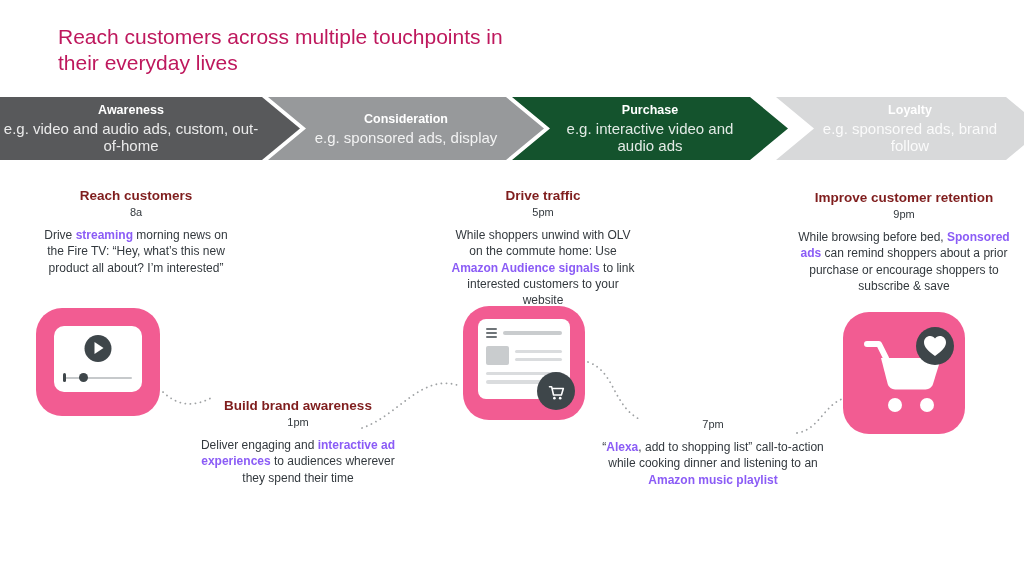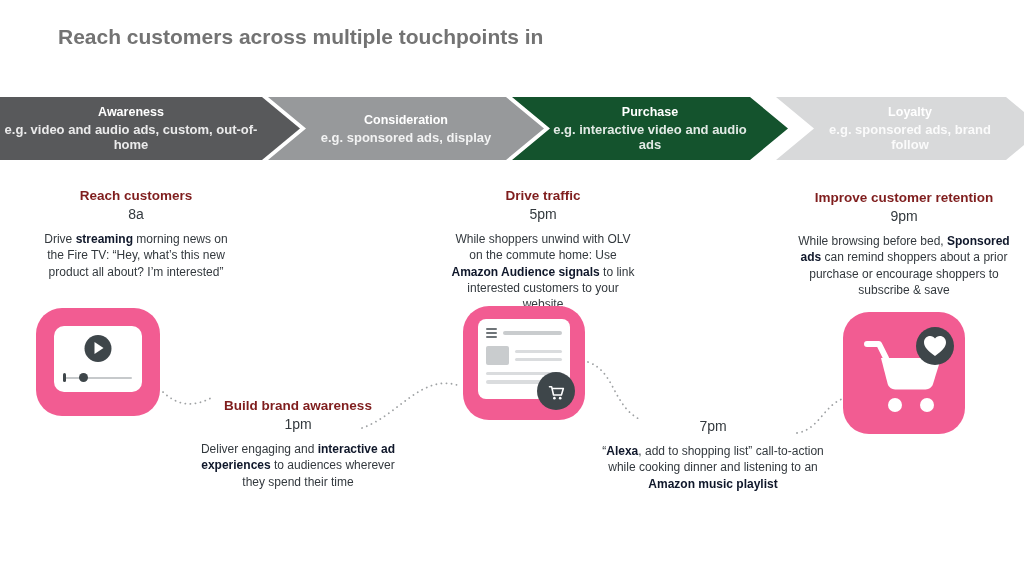--- a/index.html
+++ b/index.html
@@ -8,7 +8,7 @@
   .canvas { position:relative; width:1024px; height:575px; background:#fff; overflow:hidden; }
 
   .title { position:absolute; left:58px; top:24px; width:580px; font-size:21px;
-           font-weight:bold; color:#737373; line-height:1.25; }
+           font-weight:normal; color:#be185d; line-height:1.25; }
 
   
   .funnel { position:absolute; left:0; top:97px; width:1024px; height:63px; }

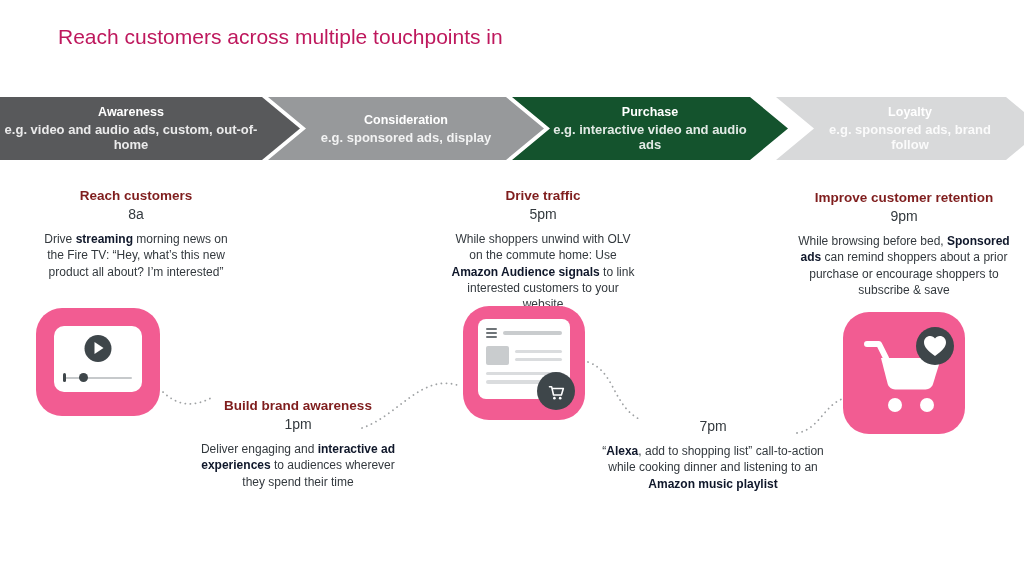--- a/index.html
+++ b/index.html
@@ -83,7 +83,7 @@
 
 <div class="canvas">
 
-  <h1 class="title"><span>Reach customers across multiple touchpoints in</span><br></h1>
+  <h1 class="title"><span>Reach customers across multiple touchpoints in</span><br><span>their everyday lives</span></h1>
 
   <div class="funnel">
     <div class="stage stage-0">

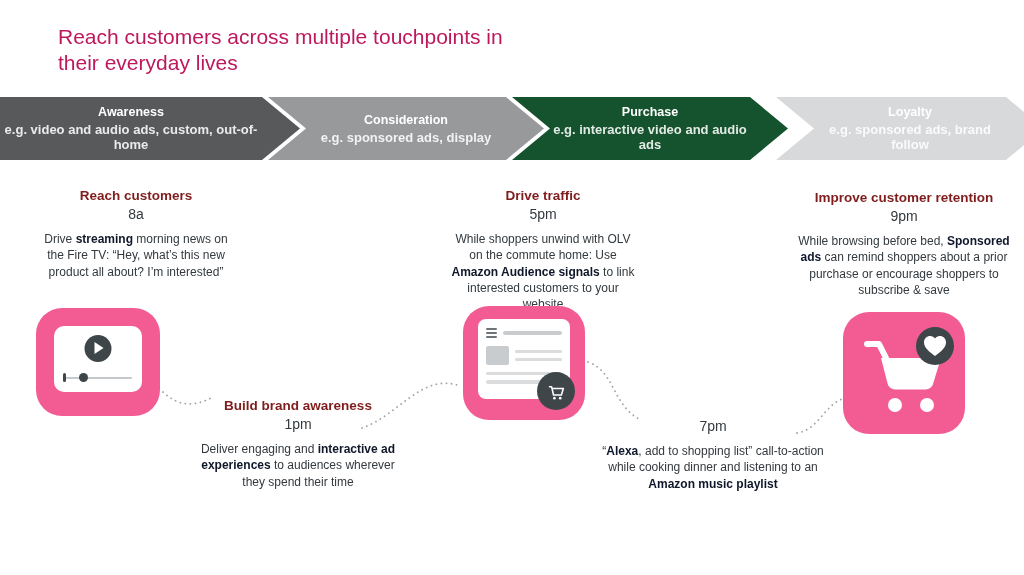--- a/index.html
+++ b/index.html
@@ -15,7 +15,7 @@
   .stage { position:absolute; top:0; height:63px; color:#fff; display:flex;
            flex-direction:column; justify-content:center; align-items:center; text-align:center; }
   .stage .label { font-size:12.5px; font-weight:bold; margin-bottom:3px; }
-  .stage .sub { font-size:13px; opacity:.88;font-weight:bold; }
+  .stage .sub { font-size:15px; opacity:.88; }
   .stage-0 { left:0; width:300px; background:#58595B; padding-right:38px;
              clip-path:polygon(0 0, 262px 0, 300px 50%, 262px 100%, 0 100%); }
   .stage-1 { left:268px; width:276px; background:#97999B; padding:0 38px;

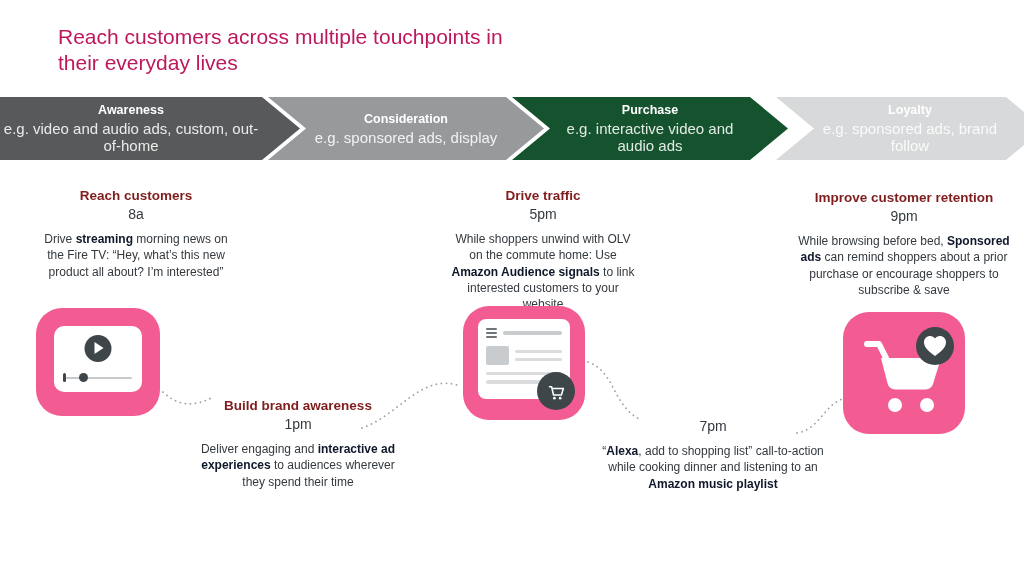--- a/index.html
+++ b/index.html
@@ -28,7 +28,7 @@
   
   .tp { position:absolute; text-align:center; color:#33393E; }
   .tp h2 { font-size:13.5px; color:#7f1d1d; margin-bottom:3px; }
-  .tp .time { font-size:14px; margin-bottom:9px; }
+  .tp .time { font-size:11px; margin-bottom:9px; }
   .tp .body { font-size:12px; line-height:1.36; }
   .tp b { color:#0f172a; }
   .tp-0 { left:36px;  top:188px; width:200px; }

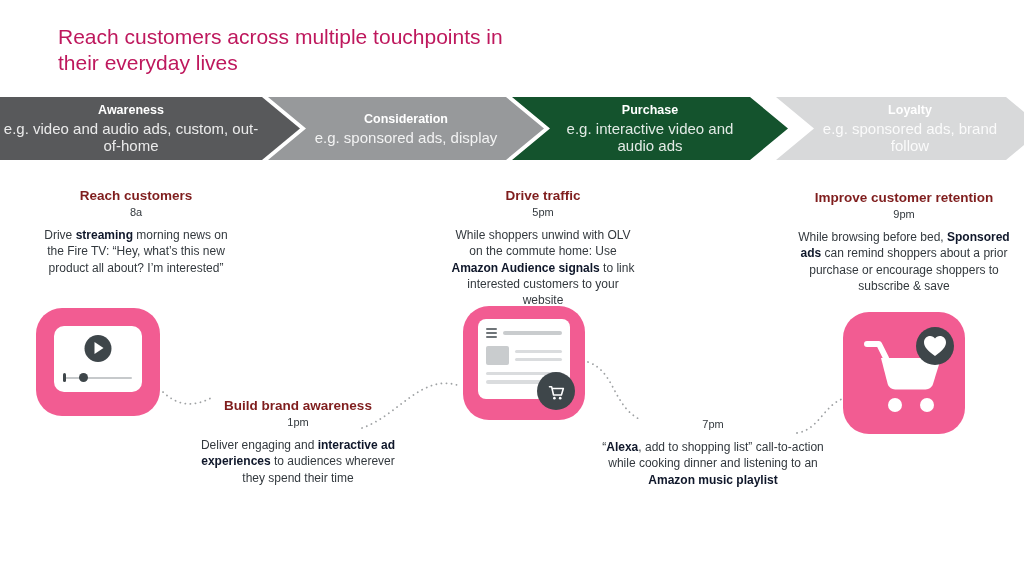--- a/index.html
+++ b/index.html
@@ -30,7 +30,7 @@
   .tp h2 { font-size:13.5px; color:#7f1d1d; margin-bottom:3px; }
   .tp .time { font-size:11px; margin-bottom:9px; }
   .tp .body { font-size:12px; line-height:1.36; }
-  .tp b { color:#0f172a; }
+  .tp b { color:#8b5cf6; }
   .tp-0 { left:36px;  top:188px; width:200px; }
   .tp-1 { left:198px; top:398px; width:200px; }
   .tp-2 { left:448px; top:188px; width:190px; }

